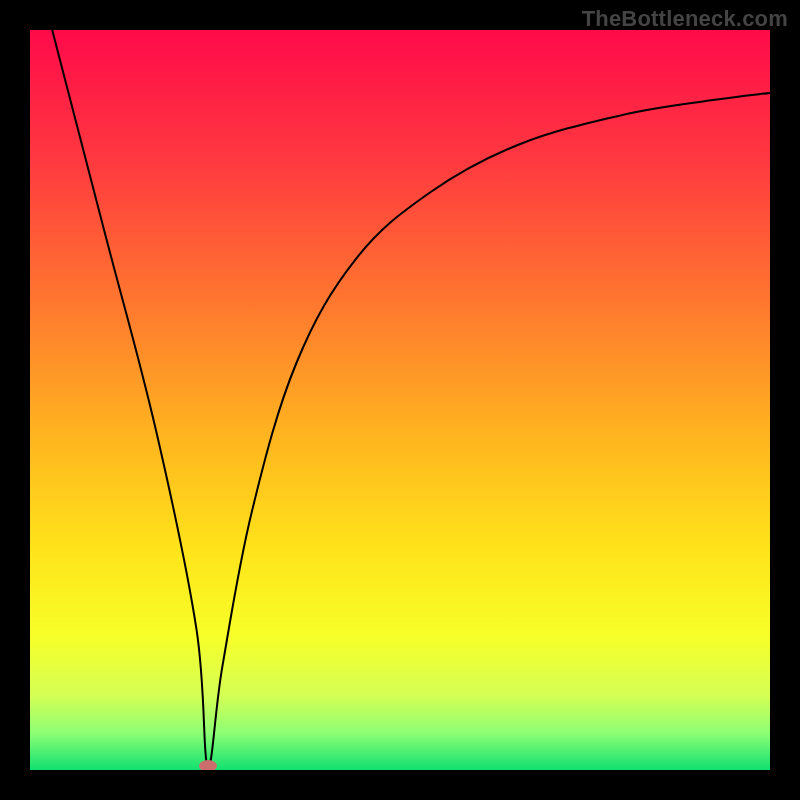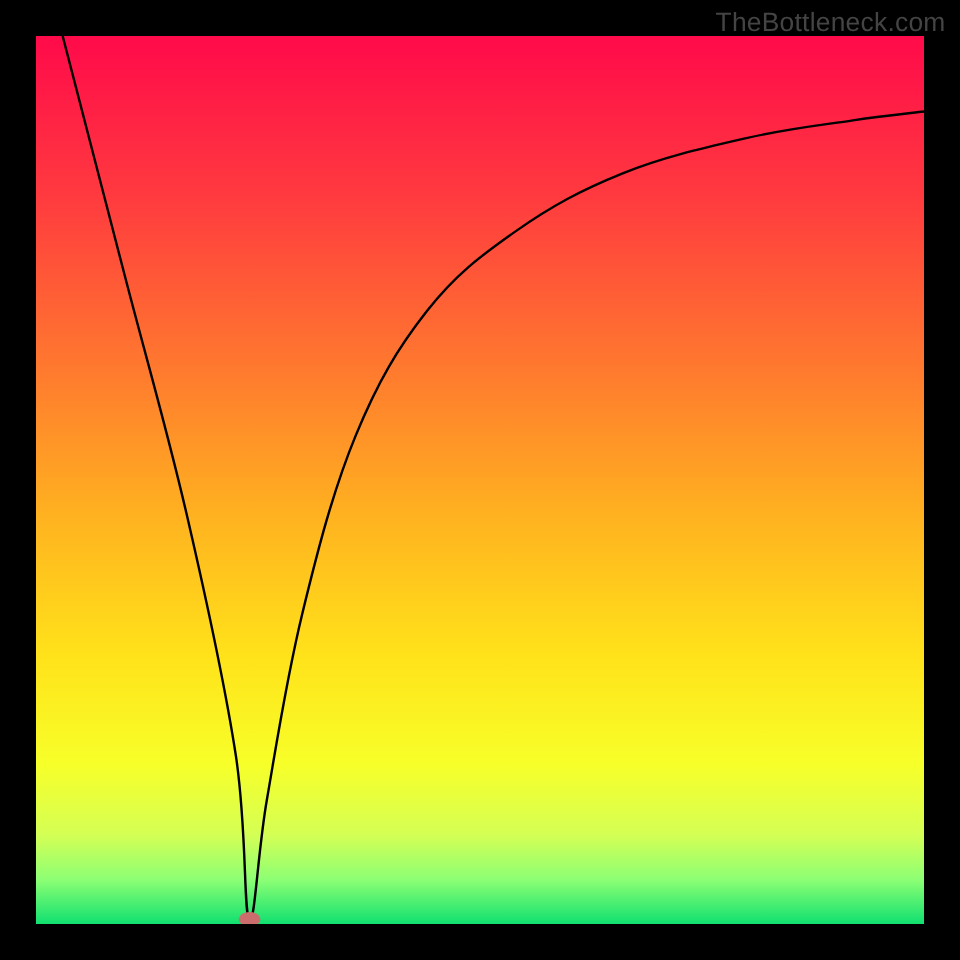--- a/index.html
+++ b/index.html
@@ -33,7 +33,7 @@
     right: 12px;
     color: #444;
     font-size: 22px;
-    font-weight: 400;
+    font-weight: 700;
     letter-spacing: 0.2px;
     font-family: Arial, sans-serif;
   }

